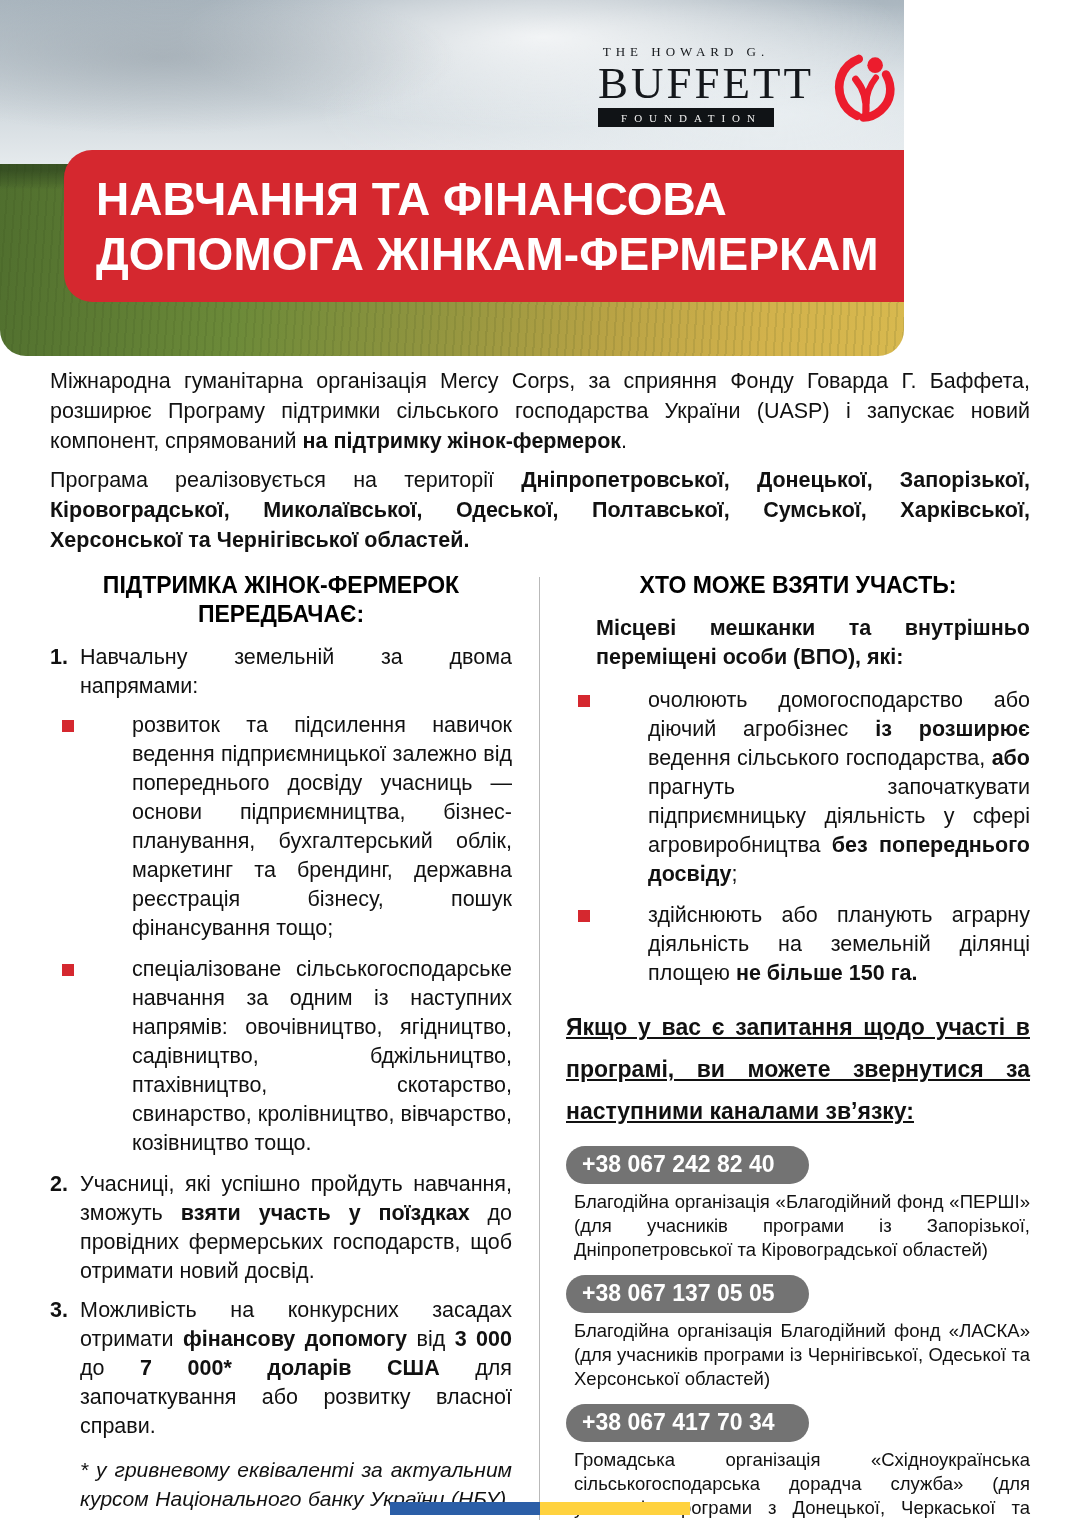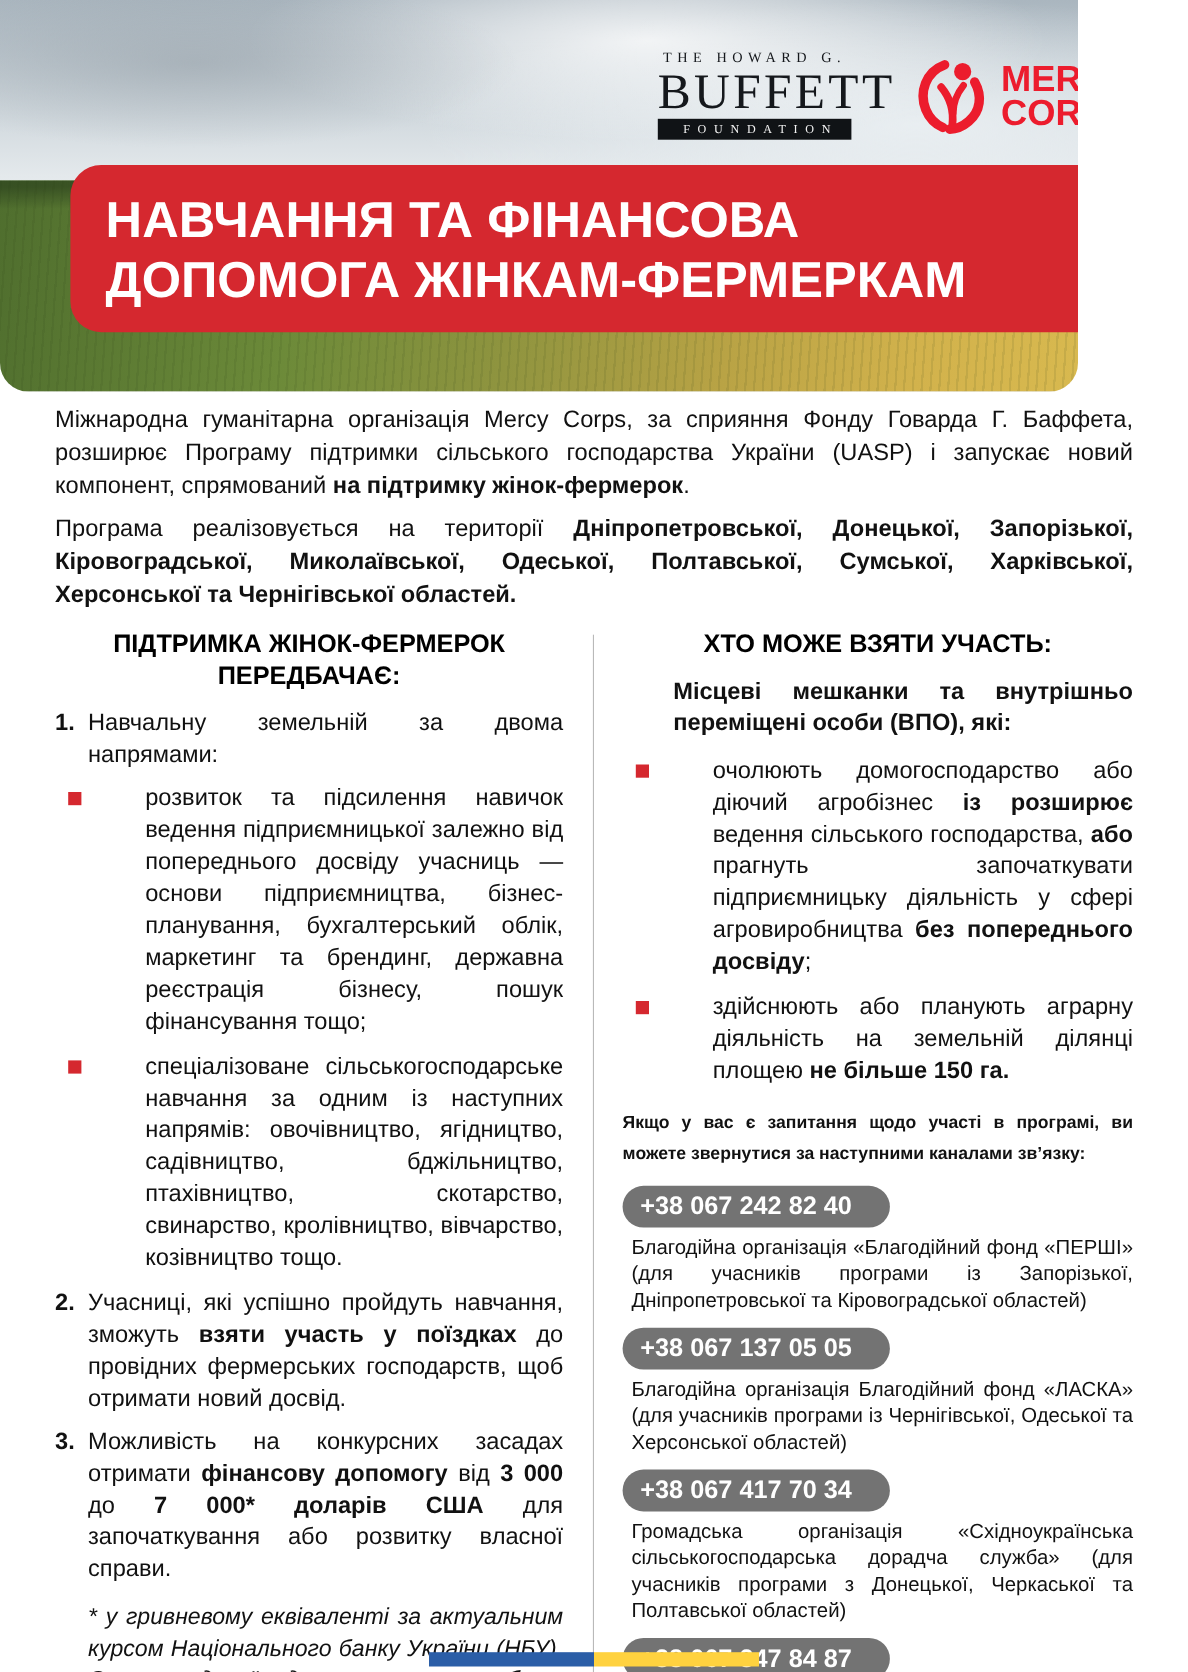--- a/index.html
+++ b/index.html
@@ -7,7 +7,7 @@
         font-family:"Liberation Sans","DejaVu Sans",sans-serif;color:#111;}
 
   
-  .photo{position:absolute;top:0;left:0;width:980px;height:356px;overflow:hidden;
+  .photo{position:absolute;top:0;left:0;width:904px;height:356px;overflow:hidden;
          border-radius:0 0 26px 26px;}
   .sky{position:absolute;top:0;left:0;width:100%;height:58%;
        background:

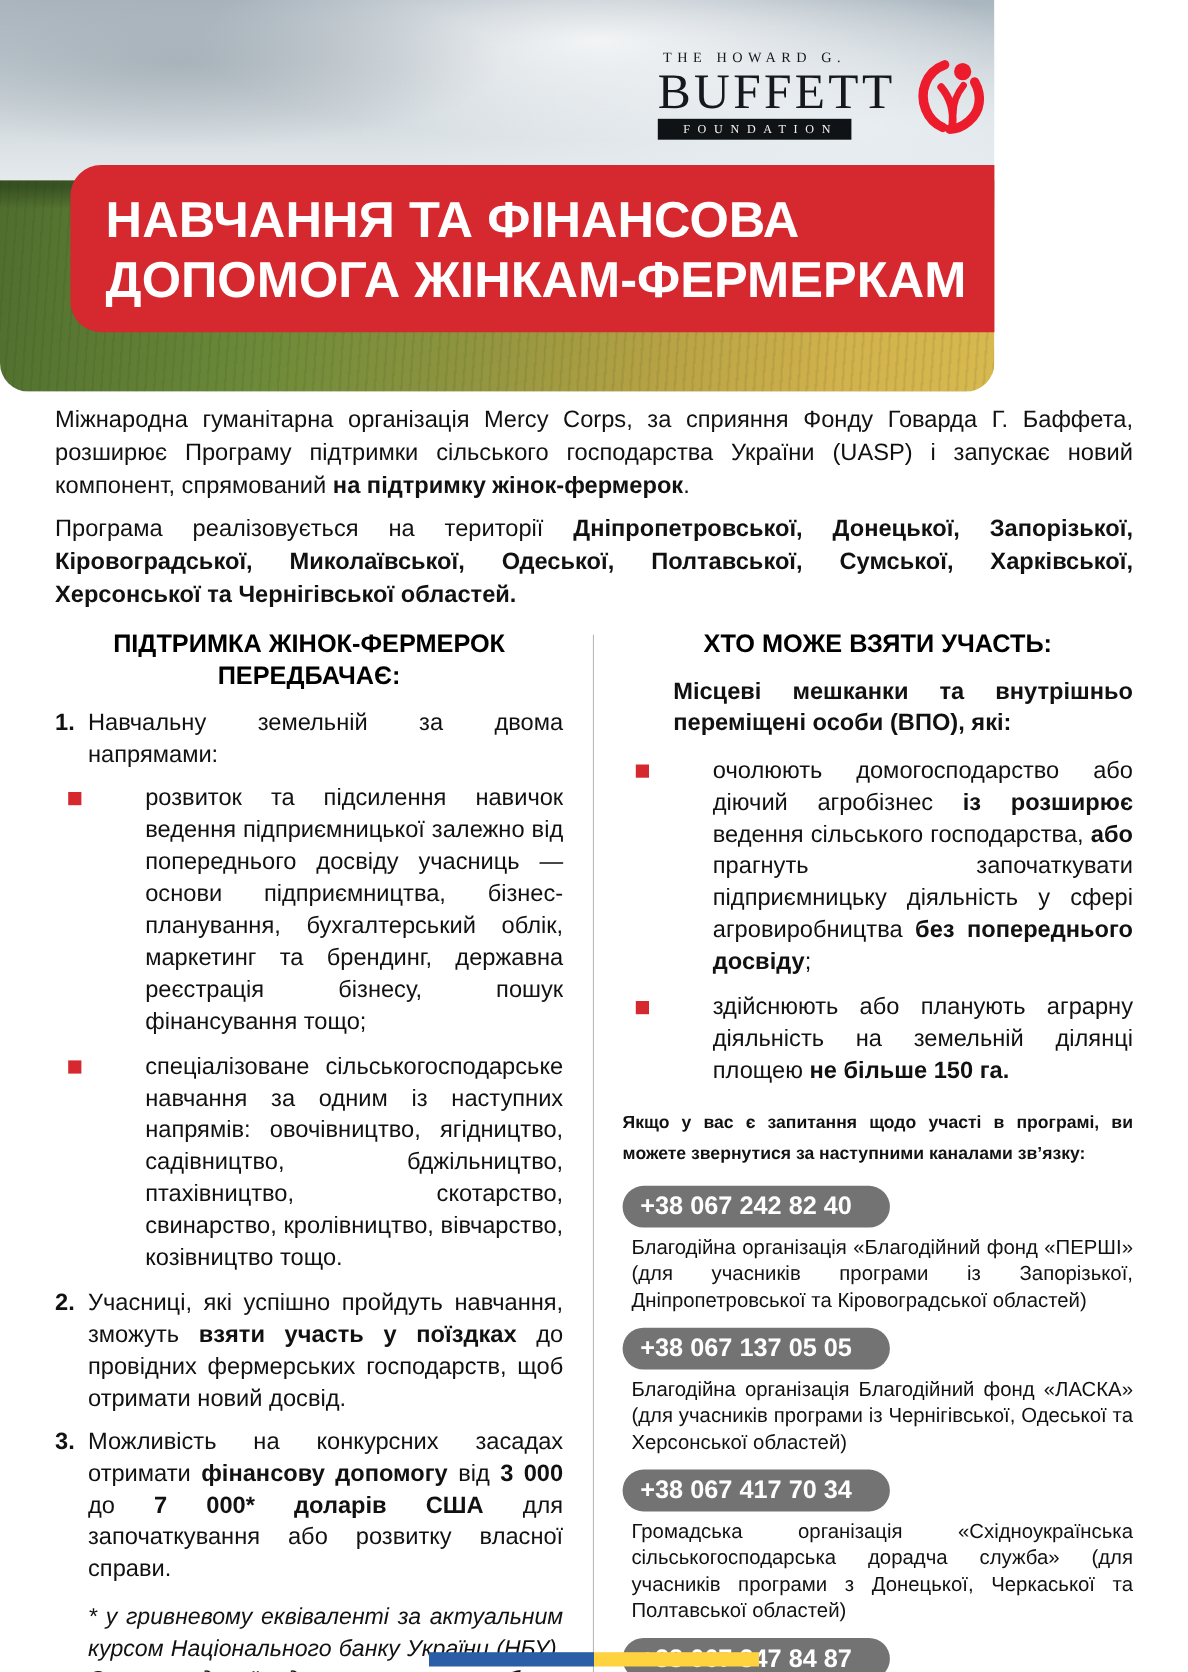--- a/index.html
+++ b/index.html
@@ -55,7 +55,7 @@
   .red-heading{color:#000000;font-size:23px;line-height:29px;font-weight:bold;
                text-align:center;margin:0 0 14px 0;}
   .subhead{font-weight:bold;font-size:21.5px;line-height:29px;text-align:justify;
-           margin:0 0 14px 46px;}
+           margin:0 0 14px 30px;}
 
   .numitem{display:flex;font-size:21.5px;line-height:29px;margin-bottom:10px;}
   .numitem .num{flex:0 0 30px;font-weight:bold;}

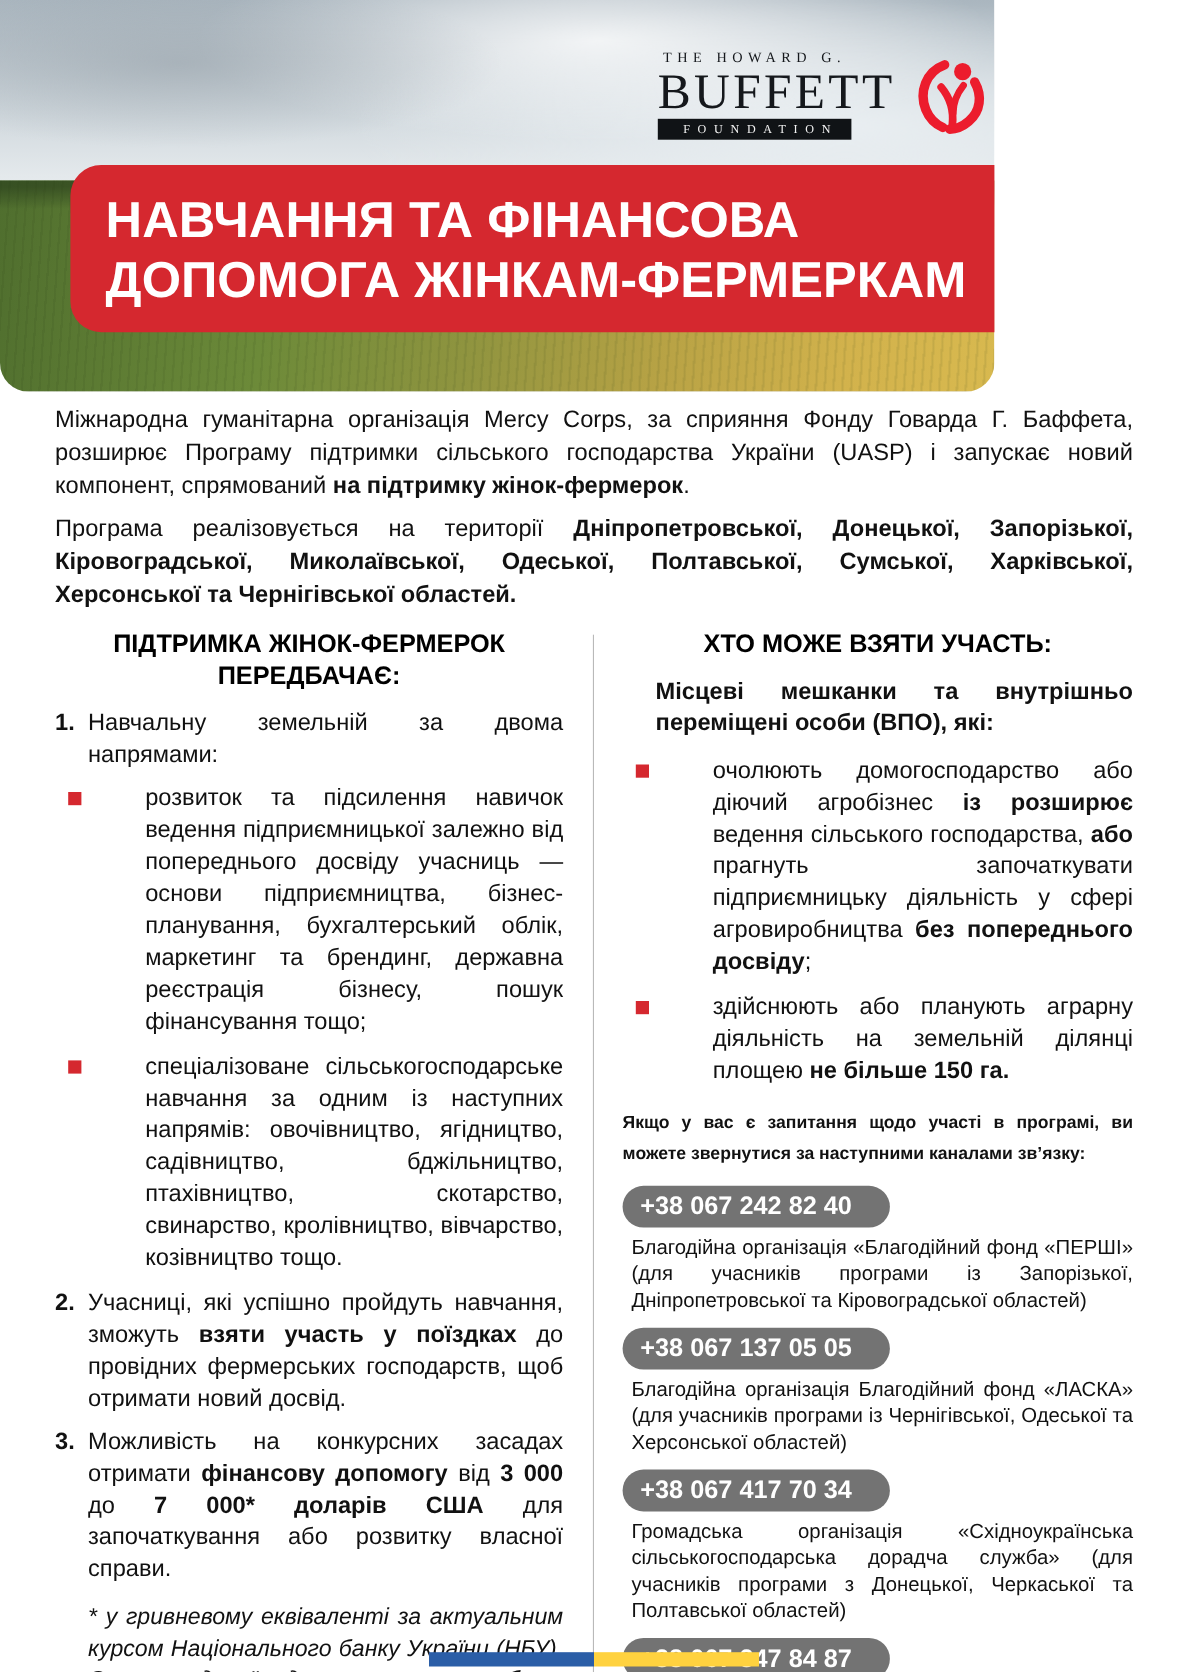--- a/index.html
+++ b/index.html
@@ -67,8 +67,8 @@
 
   .footnote{font-size:21px;line-height:29px;text-align:justify;margin:14px 0 0 30px;}
 
-  .contact-intro{font-weight:bold;font-size:16px;line-height:29px;text-align:justify;
-                 margin:18px 0 14px 0;}
+  .contact-intro{font-weight:bold;font-size:23px;line-height:42px;text-align:justify;
+                 margin:18px 0 14px 0;text-decoration:underline;}
   .contact{margin-bottom:13px;}
   .pill{display:inline-block;background:#737373;color:#fff;font-weight:bold;font-size:23px;
         line-height:23px;padding:7px 34px 8px 16px;border-radius:999px;min-width:170px;}

